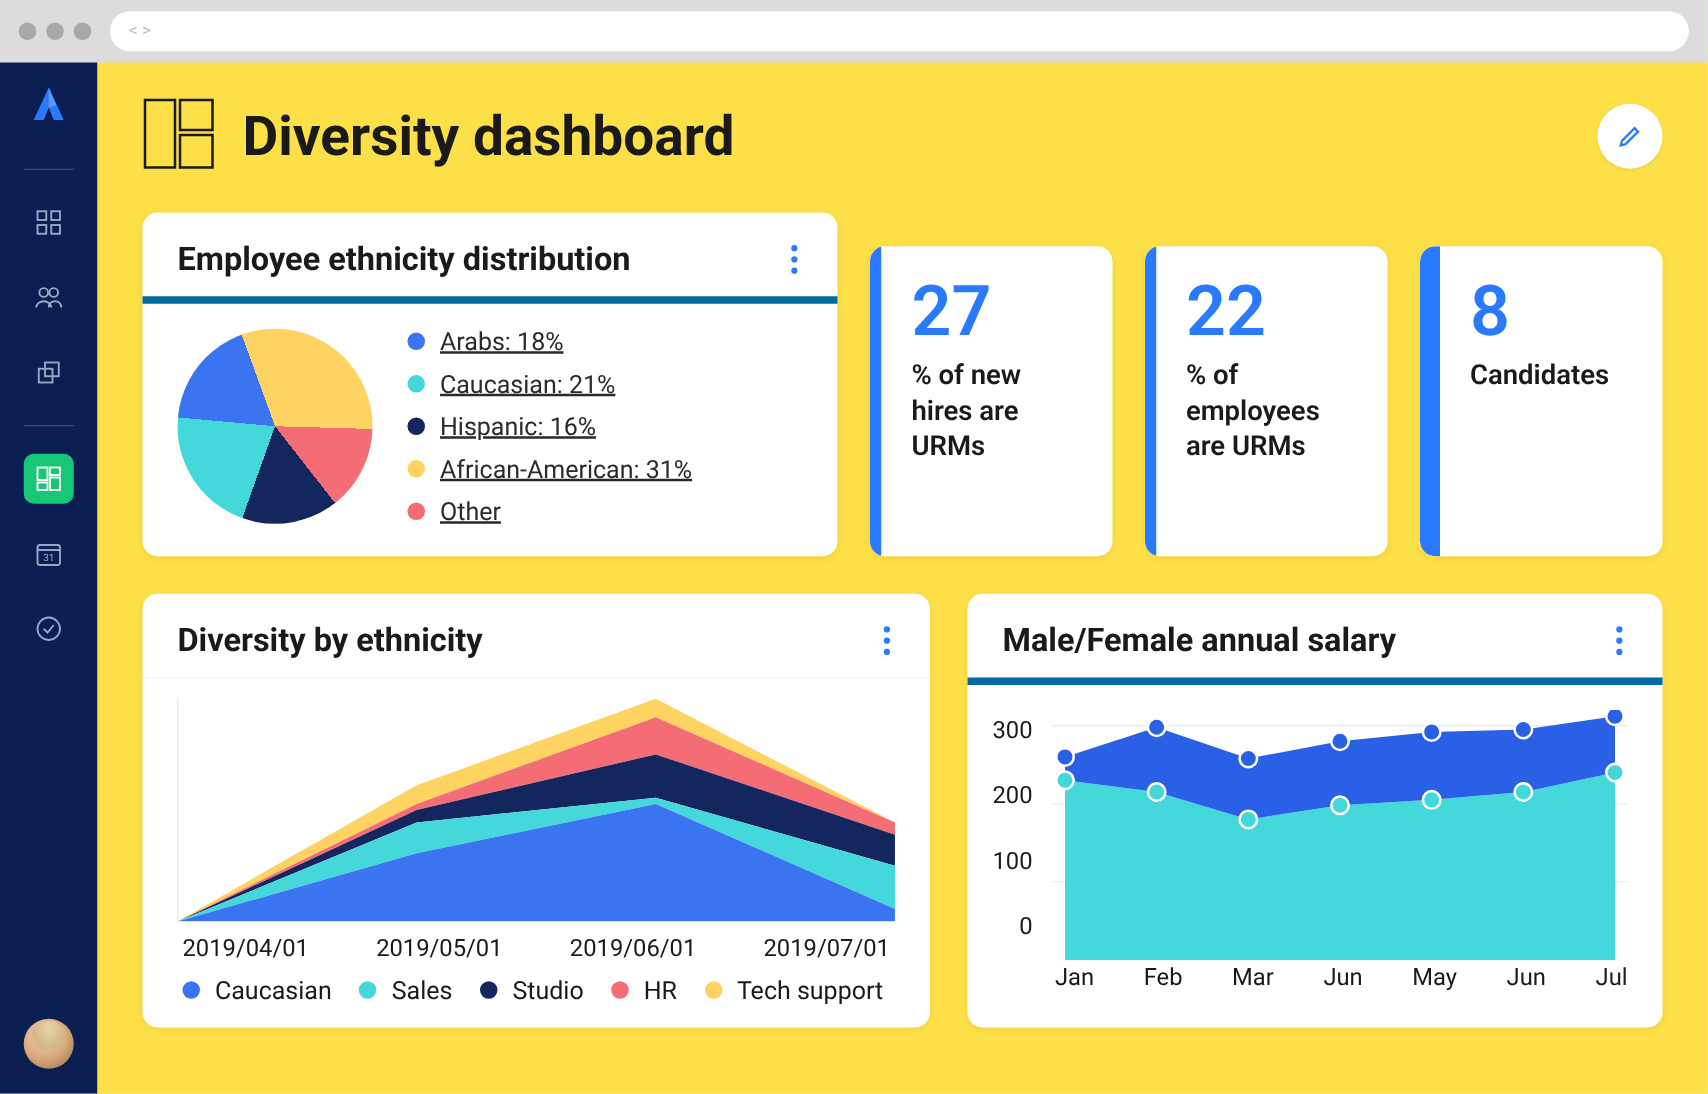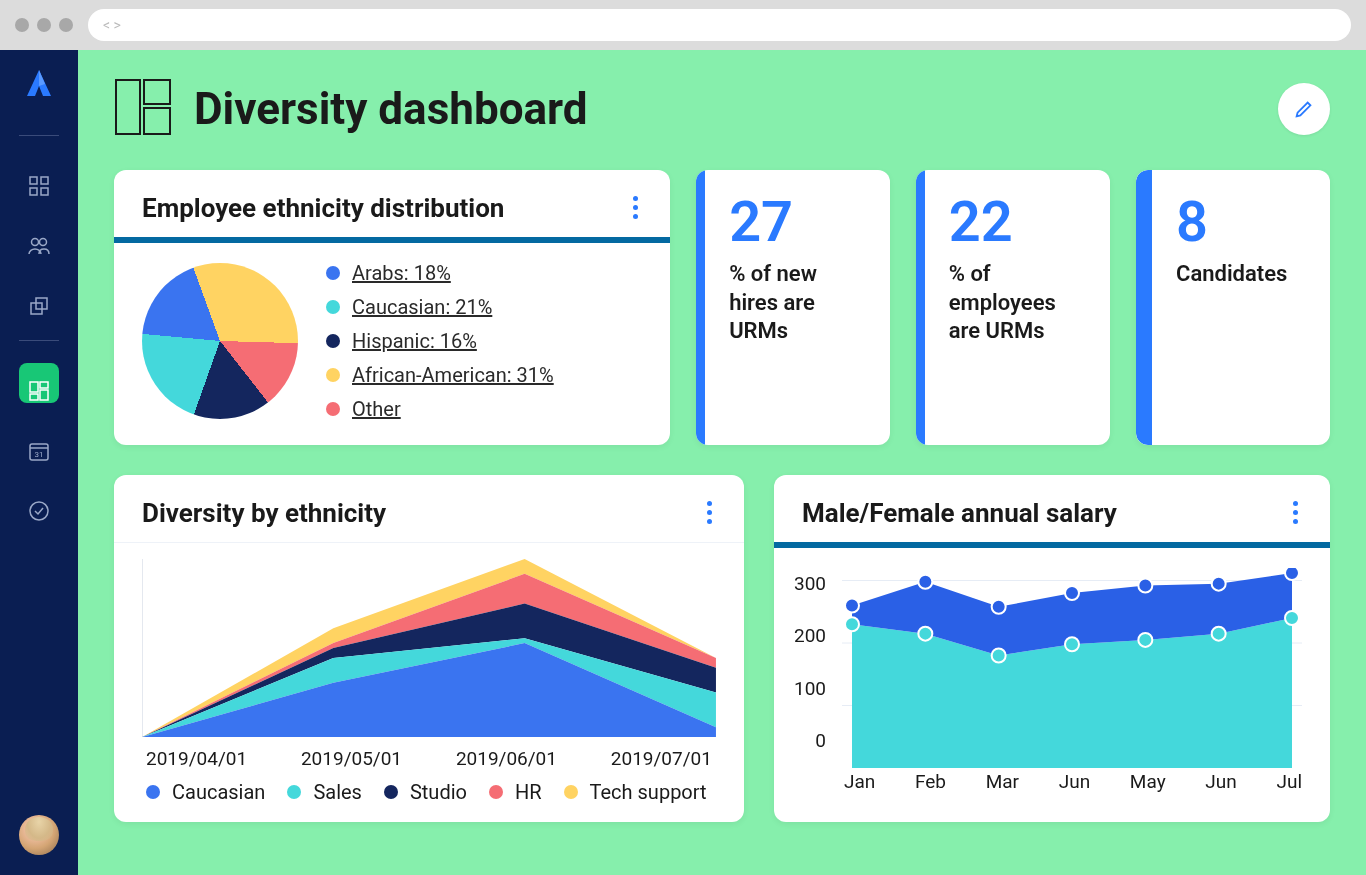--- a/index.html
+++ b/index.html
@@ -90,7 +90,7 @@
   }
   .main {
     flex: 1;
-    background: #86efac;
+    background: #fde047;
     padding: 28px 36px;
     overflow: hidden;
   }

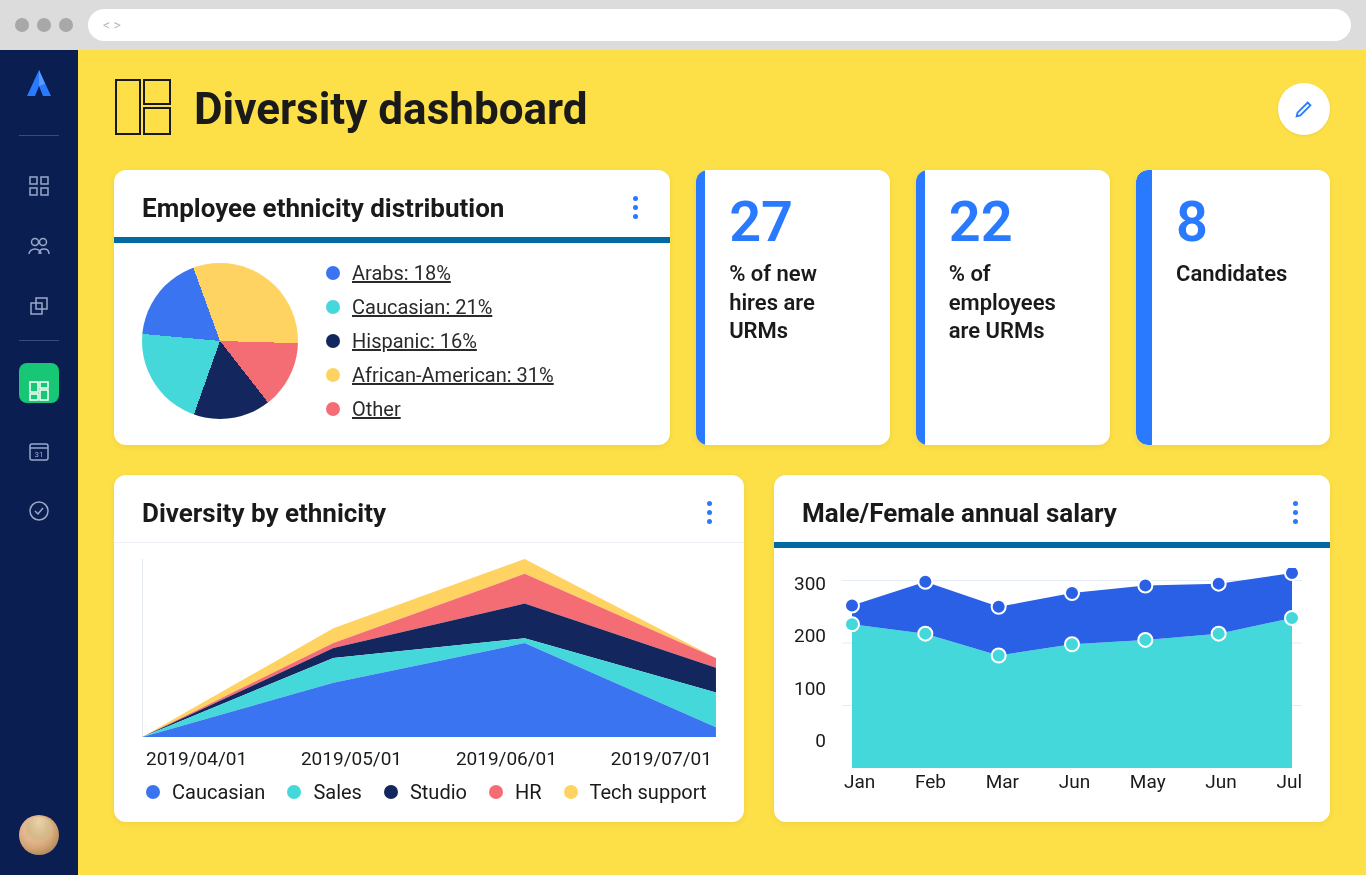--- a/index.html
+++ b/index.html
@@ -193,6 +193,7 @@
     overflow: hidden;
     padding: 0;
     min-width: 0;
+    margin-top: 27px;
   }
   .stat-stripe {
     width: 16px;

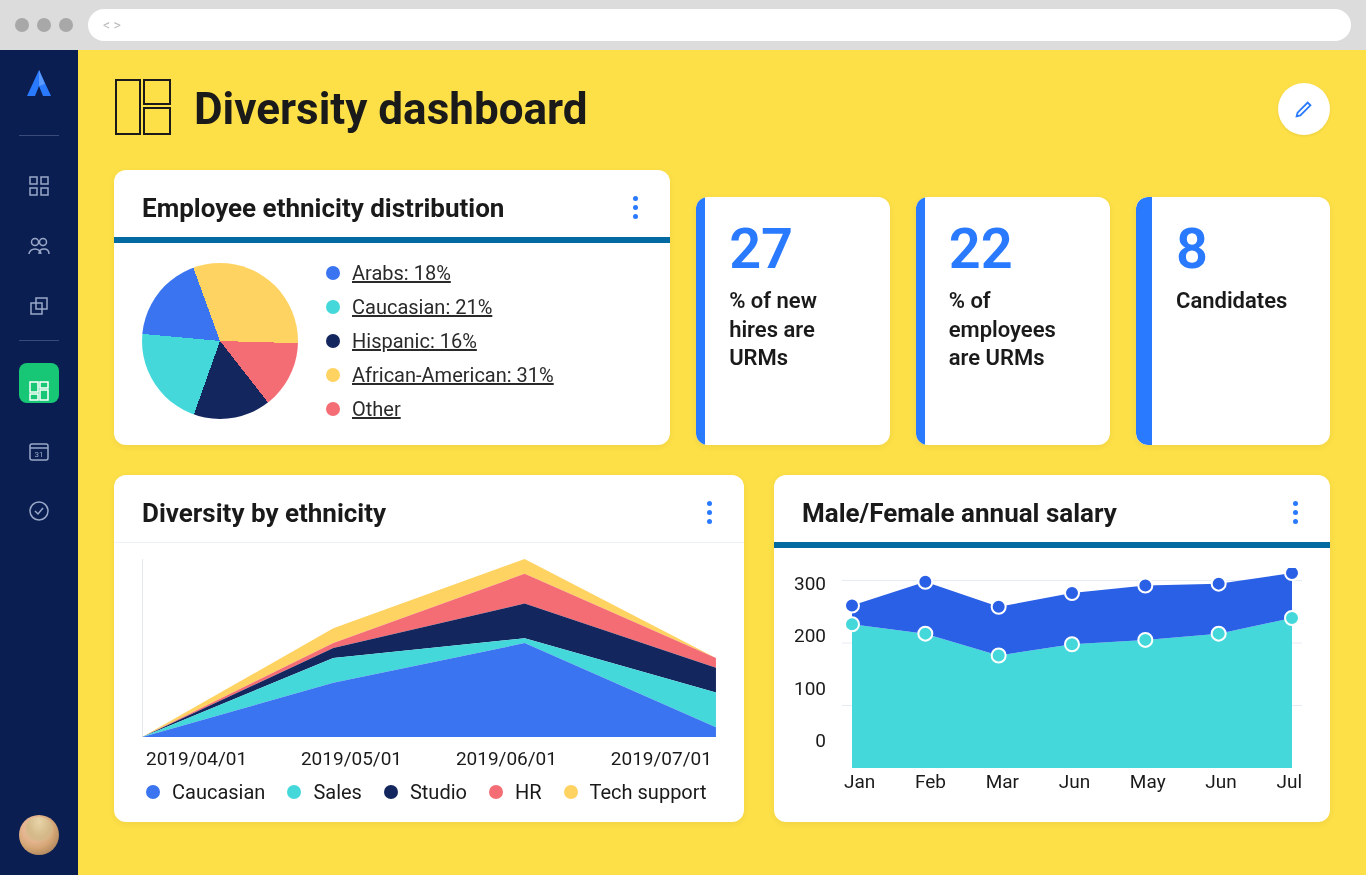--- a/index.html
+++ b/index.html
@@ -60,7 +60,7 @@
     width: 40px;
     height: 40px;
     display: flex;
-    align-items: flex-end;
+    align-items: center;
     justify-content: center;
     border-radius: 8px;
     cursor: pointer;

